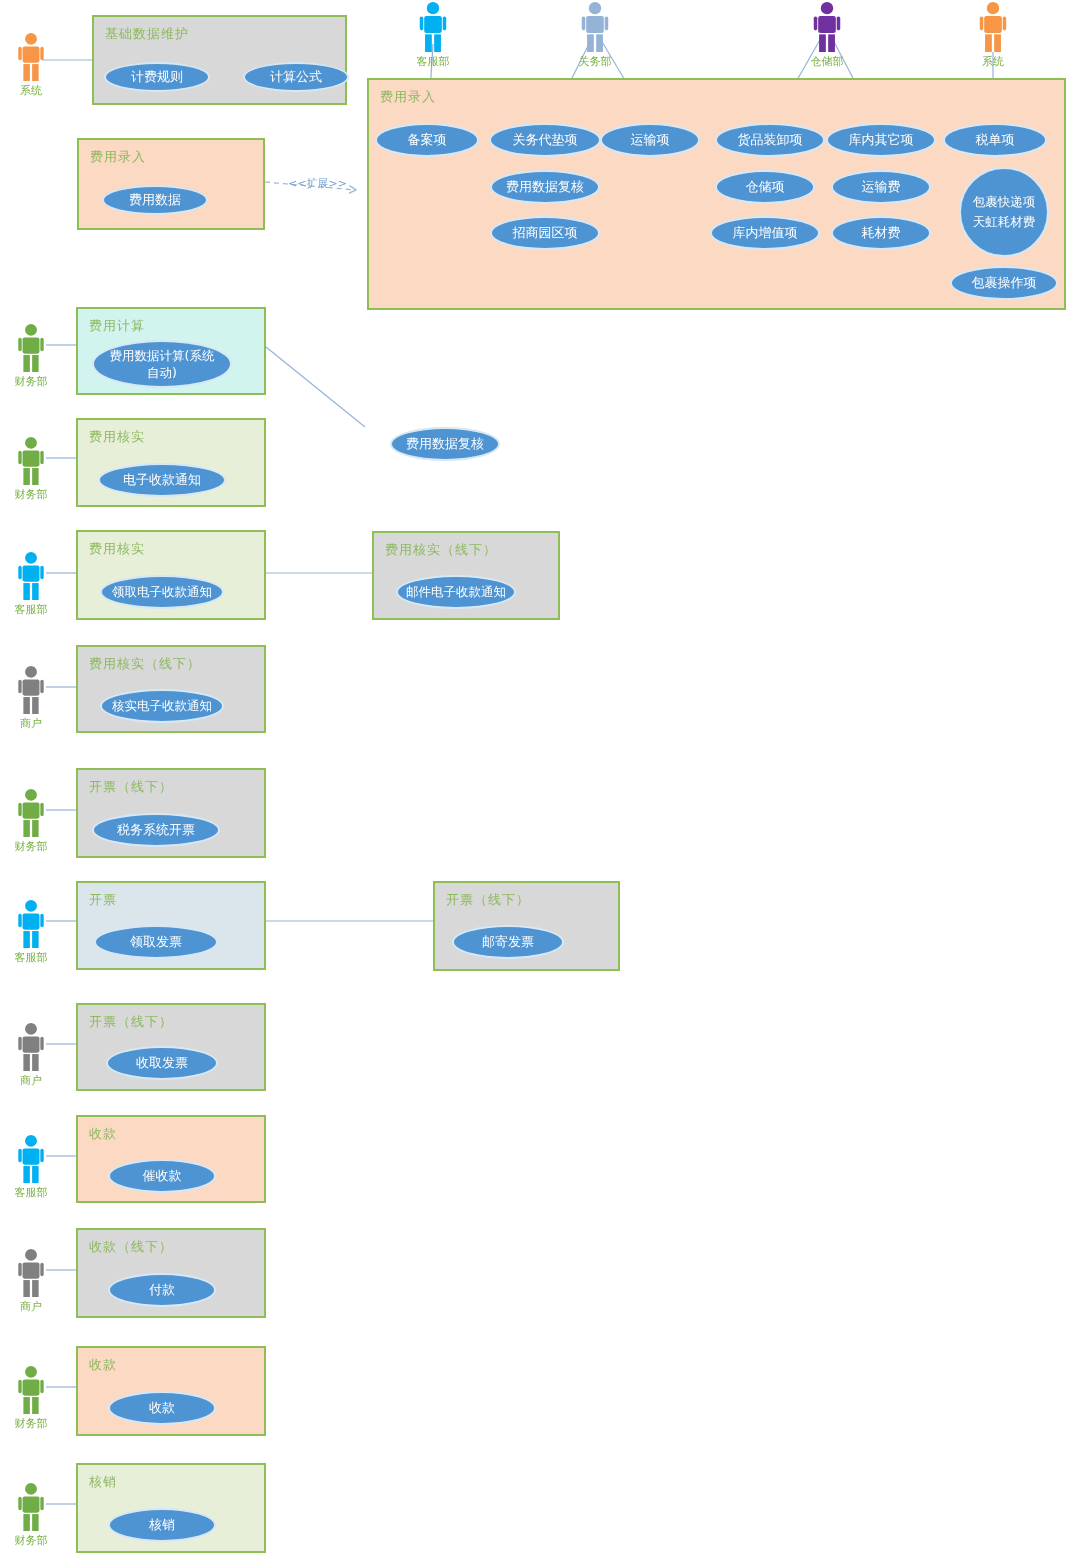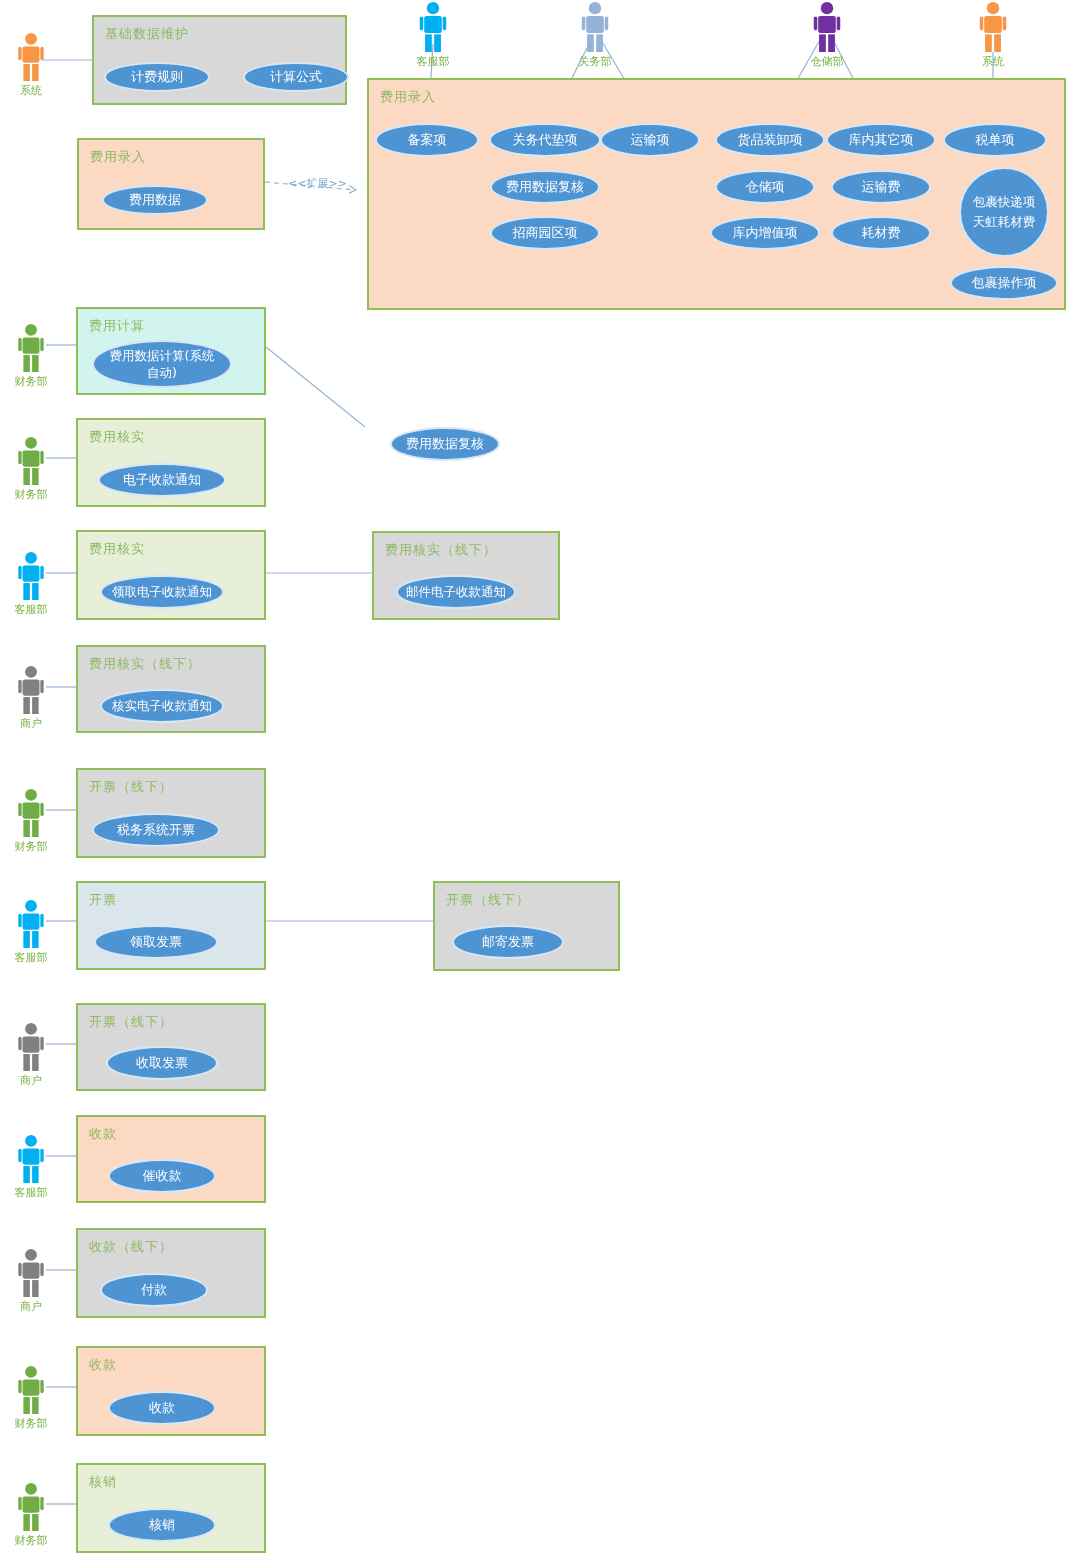--- a/index.html
+++ b/index.html
@@ -255,7 +255,7 @@
   <div class="box grayb" style="left:76px;top:1228px;width:190px;height:90px">
     <div class="box-title">收款（线下）</div>
   </div>
-  <div class="uc" style="left:100px;top:1273px;width:108px;height:34px">付款</div>
+  <div class="uc" style="left:108px;top:1273px;width:108px;height:34px">付款</div>
 
   <div class="actor" style="left:8px;top:1366px">
     <svg class="p-green" width="34" height="48">

